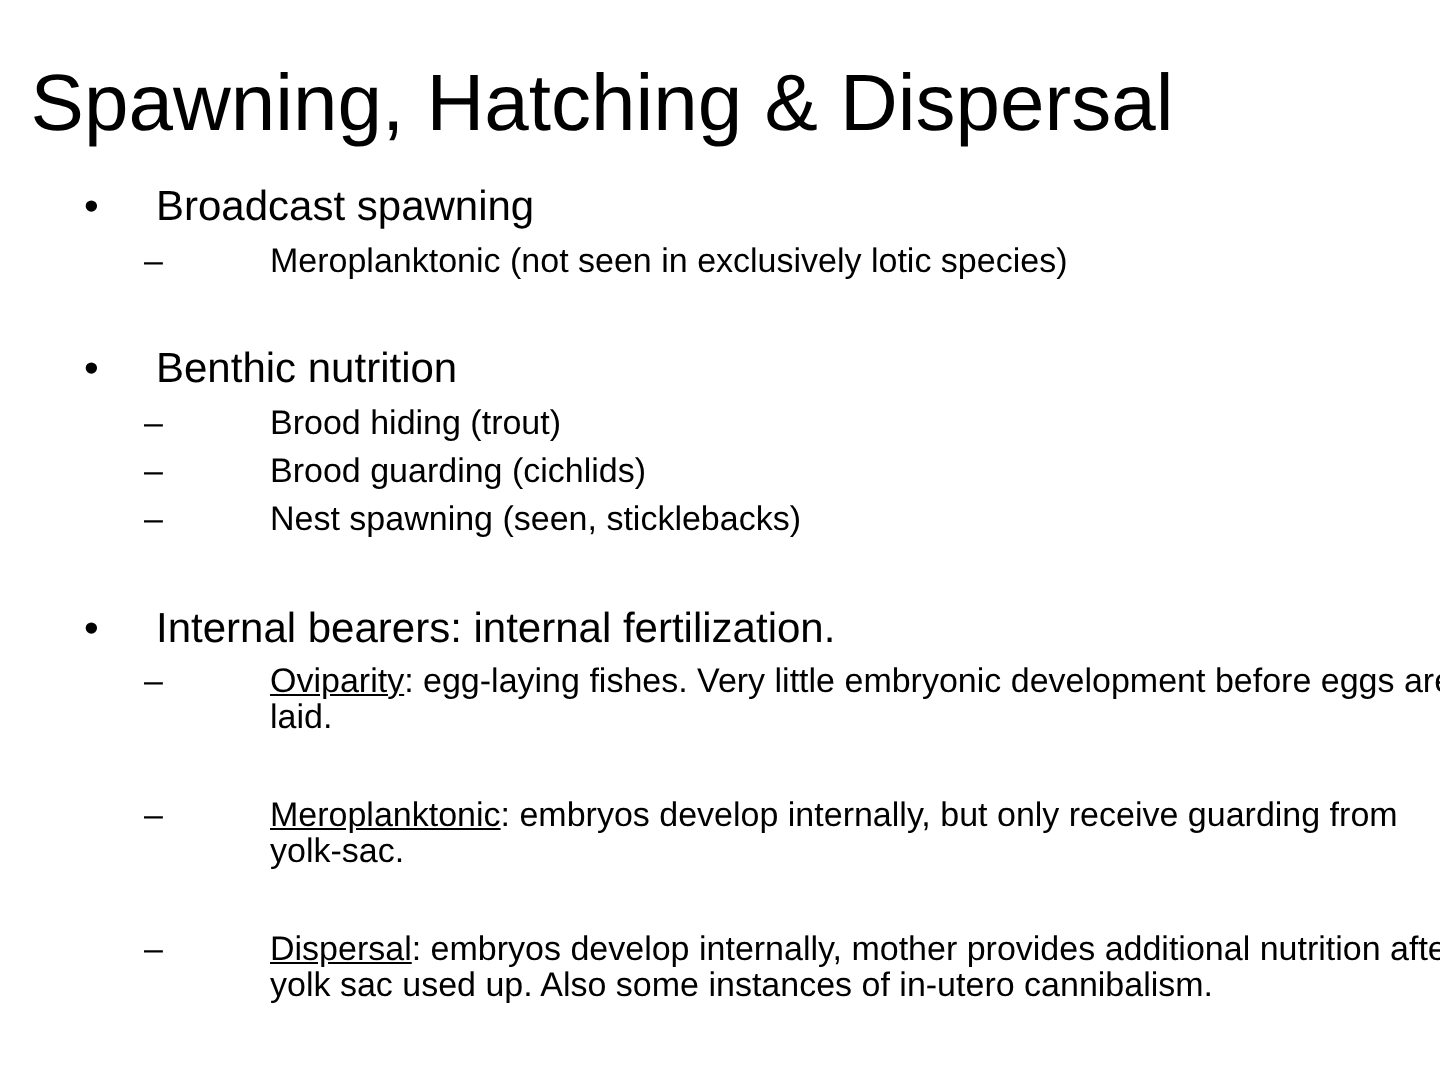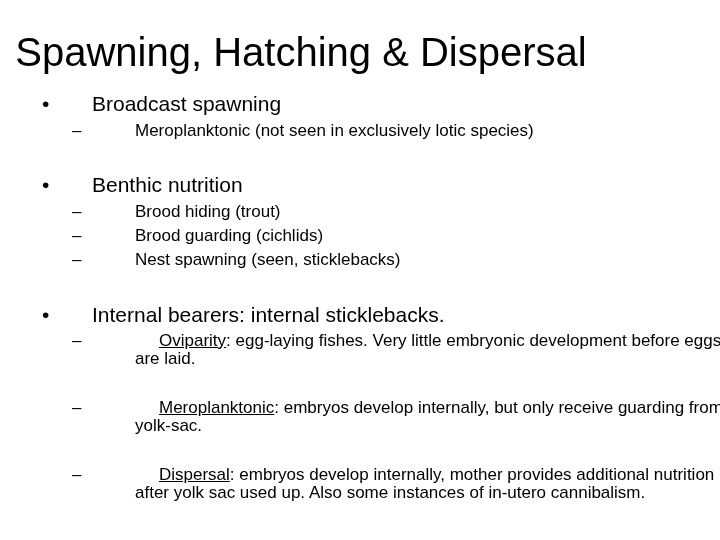--- a/index.html
+++ b/index.html
@@ -13,7 +13,7 @@
     }
     .l1 { position: absolute; font-size: 21px; line-height: 24px; }
     .l1 .bullet { position: absolute; left: 42px; width: 12px; }
-    .l1 .text { position: absolute; left: 92px; white-space: nowrap; }
+    .l1 .text { position: absolute; left: 78px; white-space: nowrap; }
     .l2 { position: absolute; font-size: 17px; line-height: 18px; }
     .l2 .dash { position: absolute; left: 72px; }
     .l2 .text { position: absolute; left: 135px; width: 595px; }

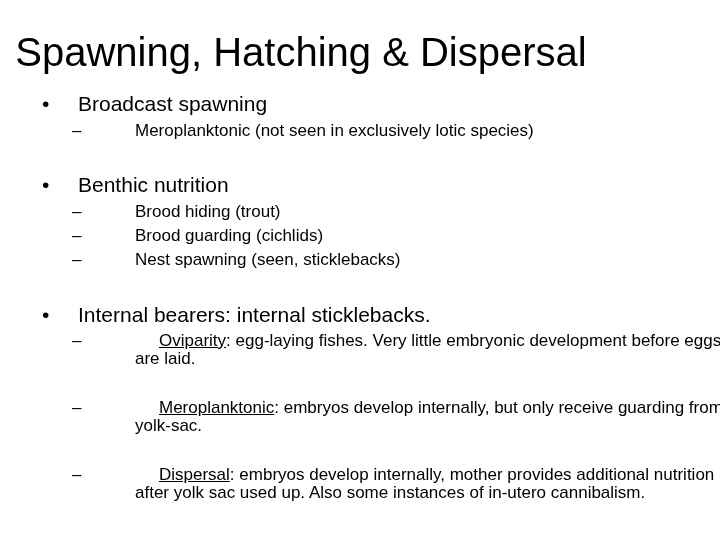--- a/index.html
+++ b/index.html
@@ -53,7 +53,7 @@
 
   <div class="l1" style="top:303px;left:0;width:720px;">
     <span class="bullet">•</span>
-    <span class="text">Internal bearers: internal sticklebacks.</span>
+    <span class="text">Internal bearers: internal fertilization.</span>
   </div>
   <div class="l2" style="top:332px;left:0;width:720px;">
     <span class="dash">–</span>

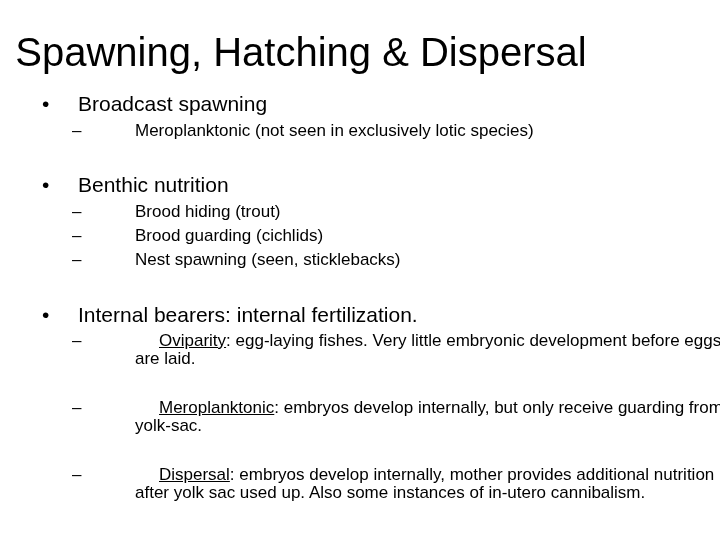--- a/index.html
+++ b/index.html
@@ -17,7 +17,7 @@
     .l2 { position: absolute; font-size: 17px; line-height: 18px; }
     .l2 .dash { position: absolute; left: 72px; }
     .l2 .text { position: absolute; left: 135px; width: 595px; }
-    .u { text-decoration: underline; margin-left: 24px; }
+    .u { text-decoration: underline; }
   </style>
 </head>
 <body>

